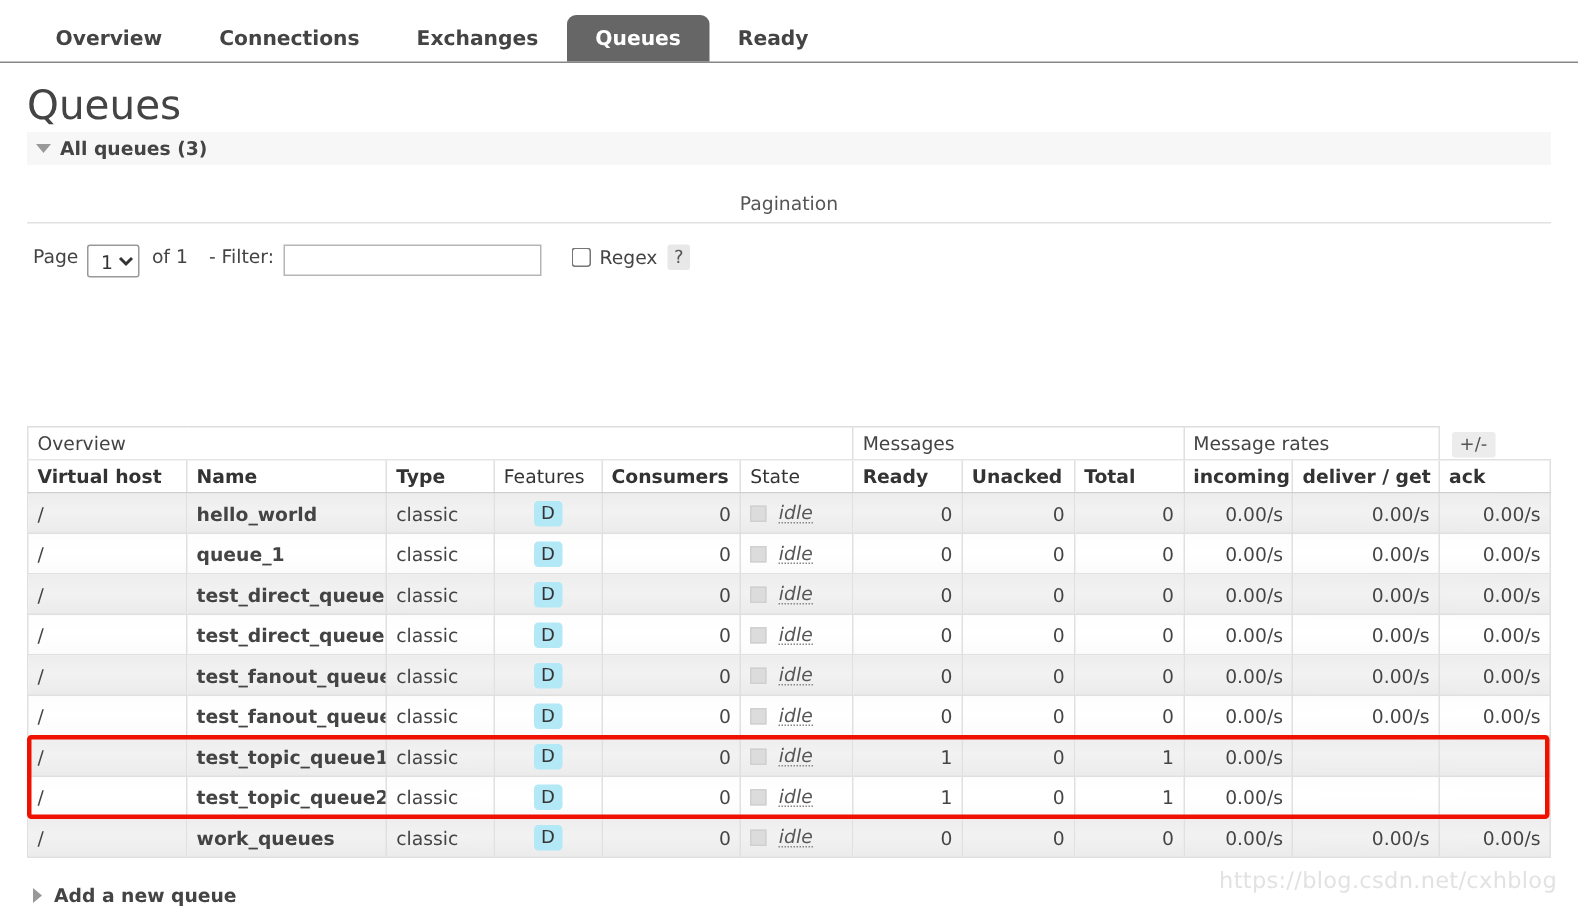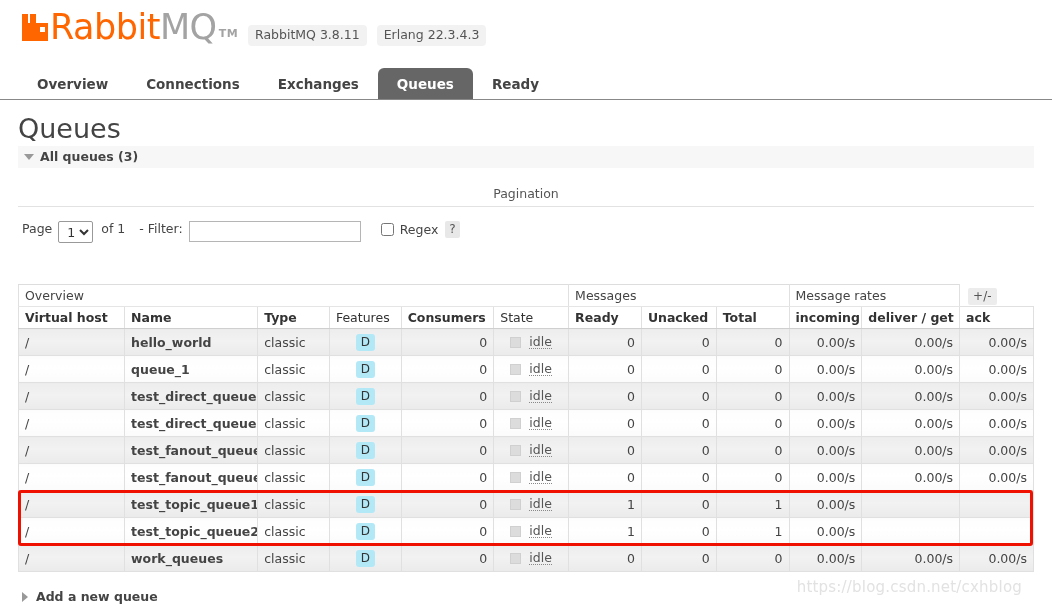--- a/index.html
+++ b/index.html
@@ -150,22 +150,6 @@
 
 <div id="page">
 
-  <div class="header">
-    <div class="logo-wrap">
-      <span class="logo-glyph">
-        <span class="ear1"></span>
-          <span class="ear2"></span>
-          <span class="body"></span>
-          <span class="eye"></span>
-      </span>
-      <span class="logo-text"><span class="rb">Rabbit</span><span class="mq">MQ</span></span>
-      <span class="logo-tm">TM</span>
-    </div>
-    <div class="versions">
-      <span class="ver-badge">RabbitMQ 3.8.11</span>
-      <span class="ver-badge">Erlang 22.3.4.3</span>
-    </div>
-  </div>
 
   <div class="nav">
     <a href="#" class="nav-tab">Overview</a>

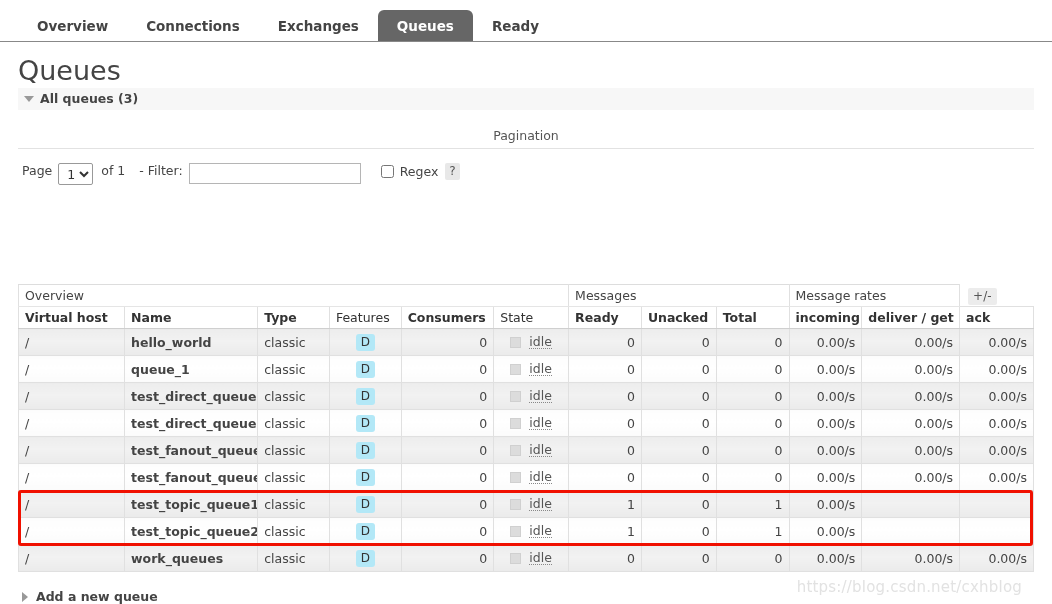--- a/index.html
+++ b/index.html
@@ -125,7 +125,7 @@
     display: inline-block; background: #b3e8f7; color: #333; font-size: 12px;
     padding: 1px 5px 2px 5px; border-radius: 3px; line-height: 14px;
   }
-  .state-cell { display: flex; align-items: center; justify-content: center; gap: 8px; }
+  .state-cell { display: flex; align-items: center; gap: 8px; font-style: italic; }
   .state-box { width: 11px; height: 11px; background: #dcdcdc; border: 1px solid #d0d0d0; flex: none; }
   .state-txt { color: #555; border-bottom: 1px dotted #888; line-height: 13px; }
 

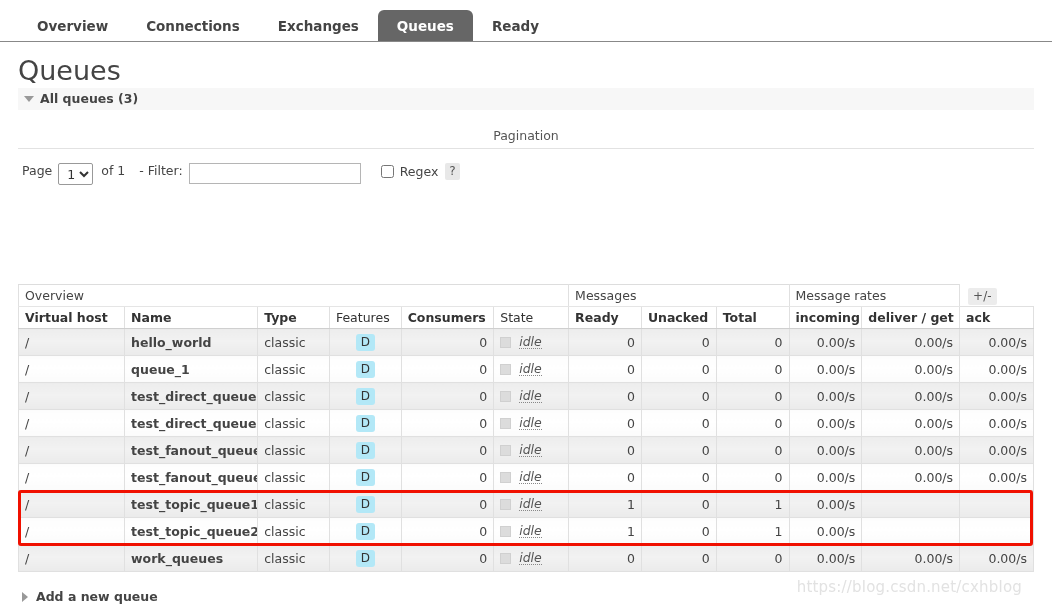--- a/index.html
+++ b/index.html
@@ -141,7 +141,7 @@
     display: flex; align-items: center; font-size: 12.5px; font-weight: bold; color: #444;
   }
   .watermark {
-    position: absolute; right: 30px; top: 578px; color: #e2e2e2; font-size: 15px;
+    position: absolute; right: 14px; top: 578px; color: #e2e2e2; font-size: 15px;
     letter-spacing: 0.2px; white-space: nowrap;
   }
 </style>

